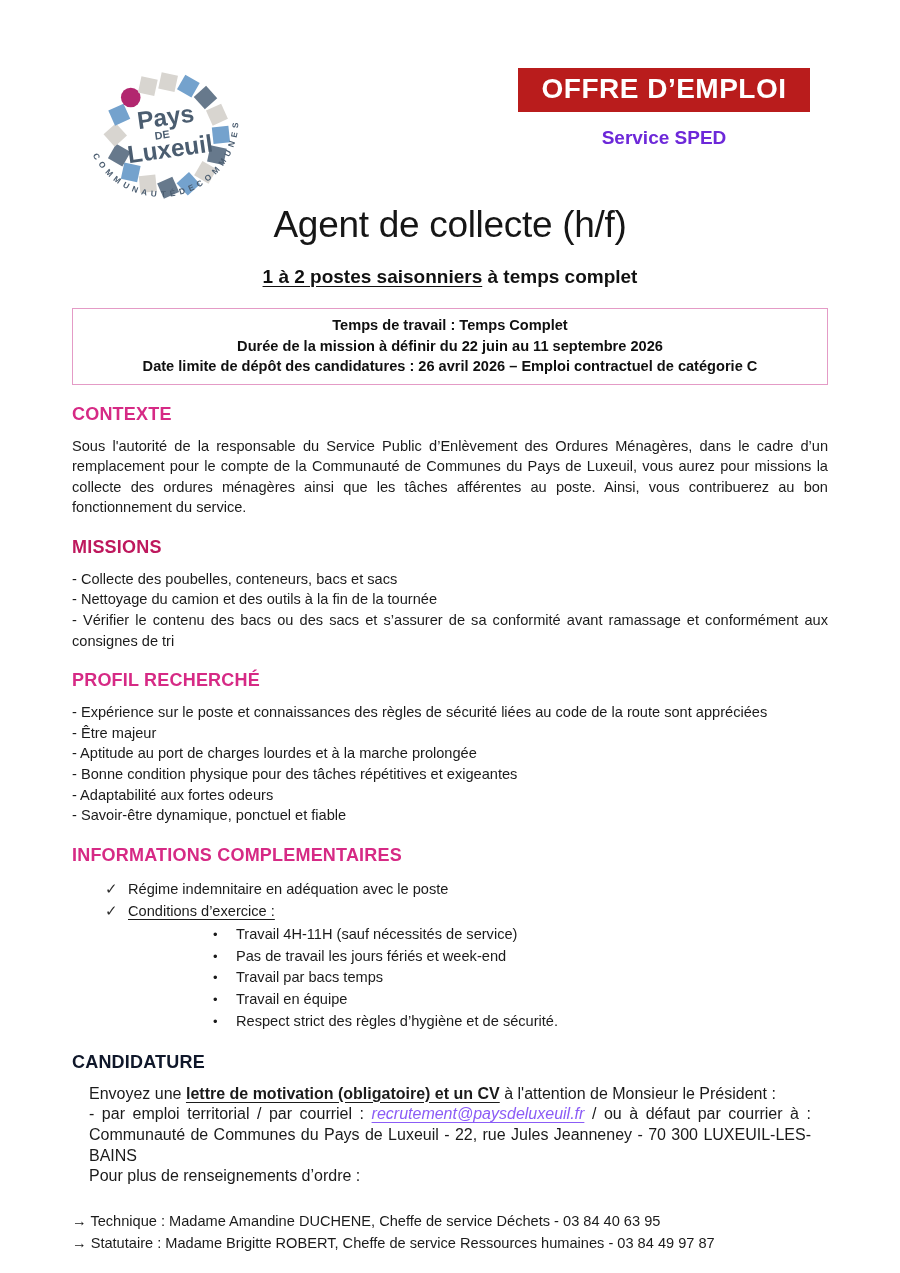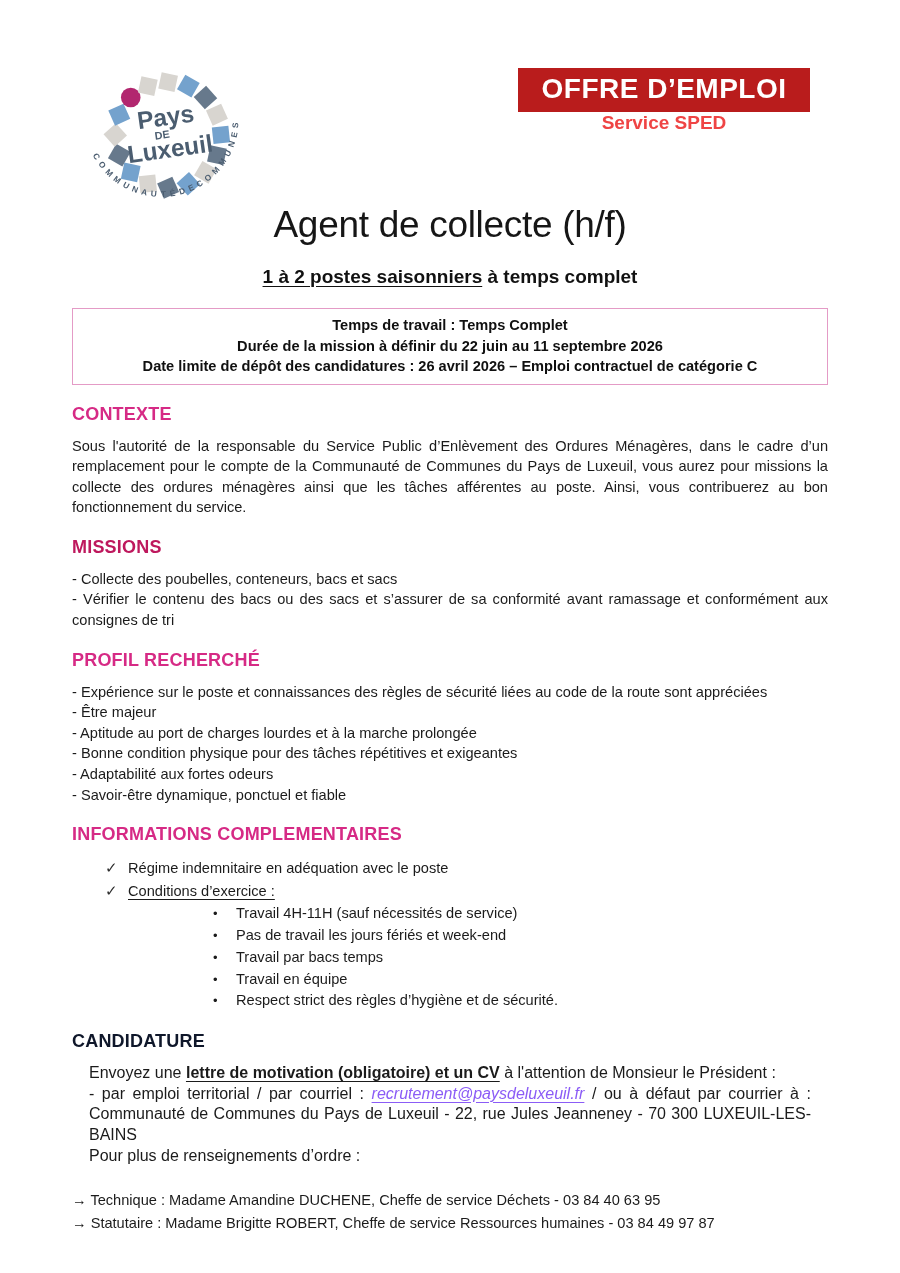--- a/index.html
+++ b/index.html
@@ -24,7 +24,7 @@
     padding: 5px 0 7px;
     text-align:center;
   }
-  .service { font-size: 19px; font-weight: bold; color:#ef4444; }
+  .service { margin-top: 15px; font-size: 19px; font-weight: bold; color:#6d28d9; }
 
   
   .doc-title { text-align:center; font-size:37px; font-weight:normal; letter-spacing:-0.3px; margin-top:16px; color:#161616; }

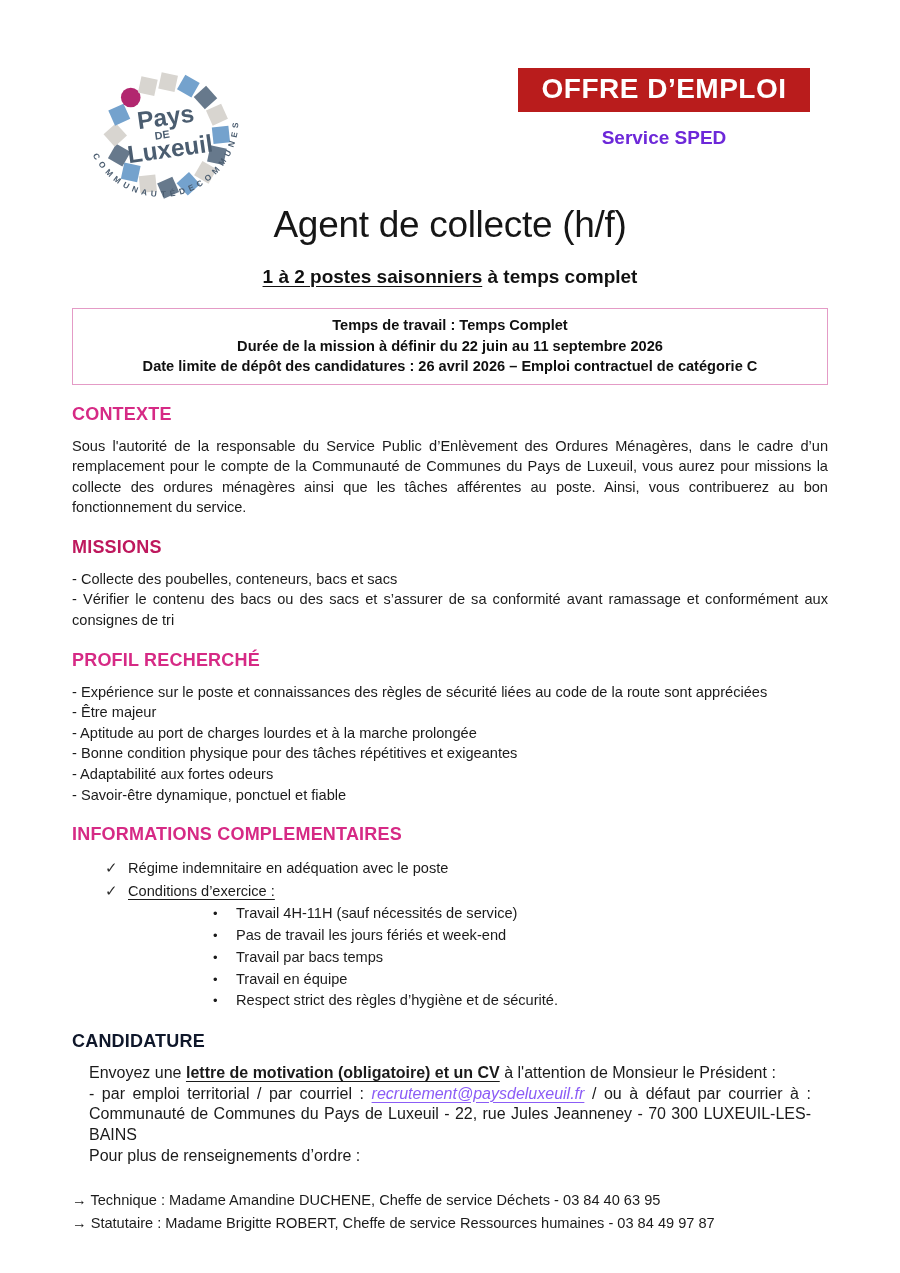--- a/index.html
+++ b/index.html
@@ -133,6 +133,7 @@
   <h2 class="sec-heading" style="color: #be185d;">MISSIONS</h2>
   <div class="plain-list">
     <p>- Collecte des poubelles, conteneurs, bacs et sacs</p>
+    <p>- Nettoyage du camion et des outils à la fin de la tournée</p>
     <p>- Vérifier le contenu des bacs ou des sacs et s’assurer de sa conformité avant ramassage et conformément aux consignes de tri</p>
   </div>
 

